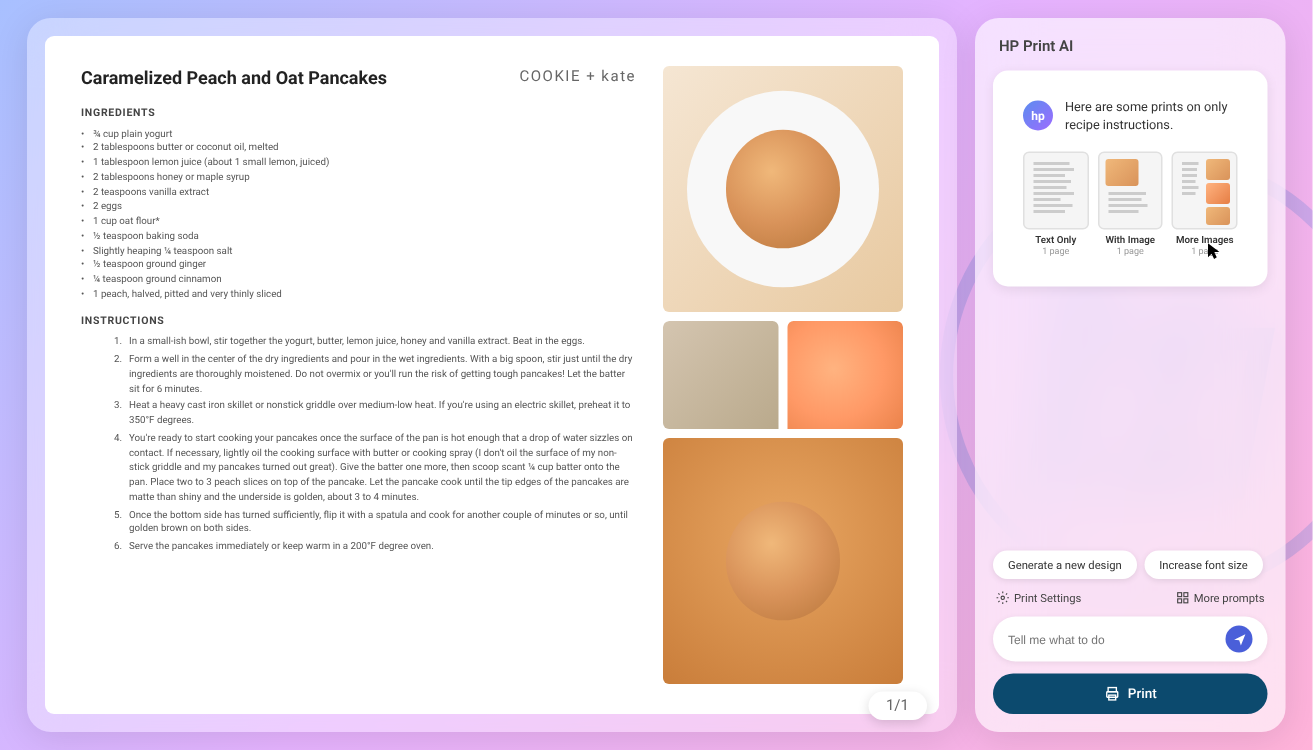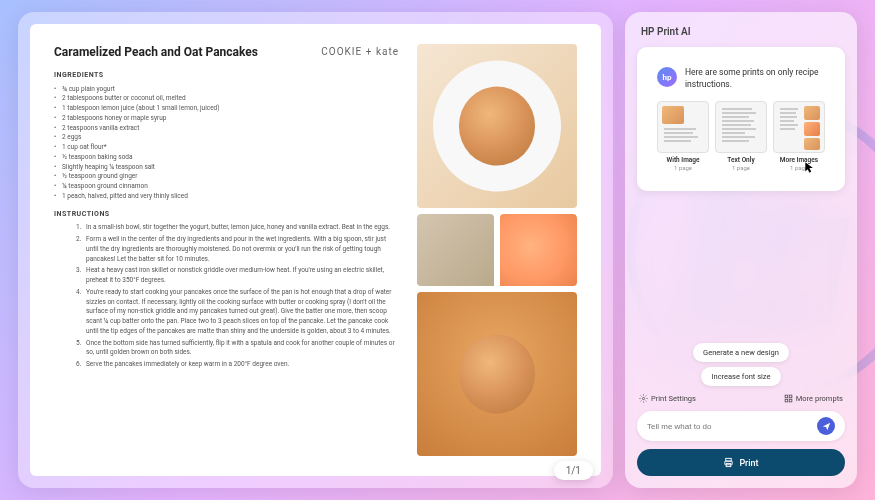--- a/index.html
+++ b/index.html
@@ -185,7 +185,7 @@
       margin-top: 48px;
     }
     .ai-panel {
-      width: 232px;
+      width: 207px;
       background: rgba(255,255,255,0.6);
       border-radius: 16px;
       padding: 12px;

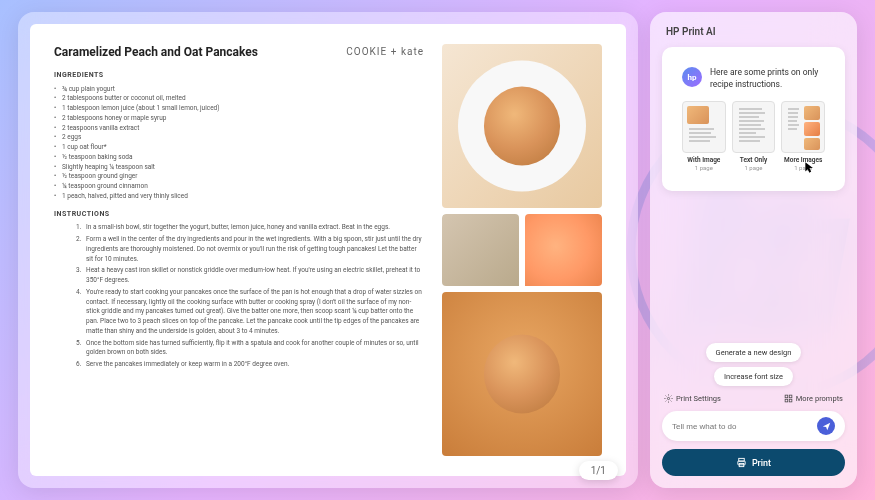--- a/index.html
+++ b/index.html
@@ -434,19 +434,6 @@
       <div class="print-options" style="position:relative">
         <div class="print-option">
           <div class="print-thumb">
-            <div class="print-thumb-img" style="top:4px;left:4px;width:22px;height:18px"></div>
-            <div class="print-thumb-lines" style="top:26px">
-              <span style="width:85%"></span>
-                <span style="width:75%"></span>
-                <span style="width:90%"></span>
-              <span style="width:70%"></span>
-            </div>
-          </div>
-          <div class="print-option-label">With Image</div>
-          <div class="print-option-sub">1 page</div>
-        </div>
-        <div class="print-option">
-          <div class="print-thumb">
             <div class="print-thumb-lines">
               <span style="width:80%"></span>
                 <span style="width:90%"></span>
@@ -460,6 +447,19 @@
             </div>
           </div>
           <div class="print-option-label">Text Only</div>
+          <div class="print-option-sub">1 page</div>
+        </div>
+        <div class="print-option">
+          <div class="print-thumb">
+            <div class="print-thumb-img" style="top:4px;left:4px;width:22px;height:18px"></div>
+            <div class="print-thumb-lines" style="top:26px">
+              <span style="width:85%"></span>
+                <span style="width:75%"></span>
+                <span style="width:90%"></span>
+              <span style="width:70%"></span>
+            </div>
+          </div>
+          <div class="print-option-label">With Image</div>
           <div class="print-option-sub">1 page</div>
         </div>
         <div class="print-option" style="position:relative">

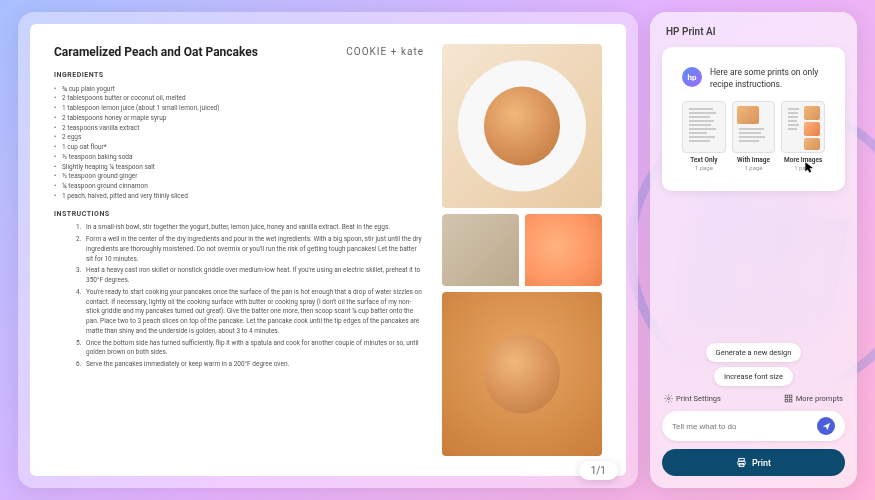--- a/index.html
+++ b/index.html
@@ -394,7 +394,7 @@
         <div class="section-heading">Instructions</div>
         <ol class="instruction-list">
           <li>In a small-ish bowl, stir together the yogurt, butter, lemon juice, honey and vanilla extract. Beat in the eggs.</li>
-          <li>Form a well in the center of the dry ingredients and pour in the wet ingredients. With a big spoon, stir just until the dry ingredients are thoroughly moistened. Do not overmix or you'll run the risk of getting tough pancakes! Let the batter sit for 10 minutes.</li>
+          <li>Form a well in the center of the dry ingredients and pour in the wet ingredients. With a big spoon, stir just until the dry ingredients are thoroughly moistened. Do not overmix or you'll run the risk of getting tough pancakes! Let the batter sit for 6 minutes.</li>
           <li>Heat a heavy cast iron skillet or nonstick griddle over medium-low heat. If you're using an electric skillet, preheat it to 350°F degrees.</li>
           <li>You're ready to start cooking your pancakes once the surface of the pan is hot enough that a drop of water sizzles on contact. If necessary, lightly oil the cooking surface with butter or cooking spray (I don't oil the surface of my non-stick griddle and my pancakes turned out great). Give the batter one more, then scoop scant ¼ cup batter onto the pan. Place two to 3 peach slices on top of the pancake. Let the pancake cook until the tip edges of the pancakes are matte than shiny and the underside is golden, about 3 to 4 minutes.</li>
           <li>Once the bottom side has turned sufficiently, flip it with a spatula and cook for another couple of minutes or so, until golden brown on both sides.</li>

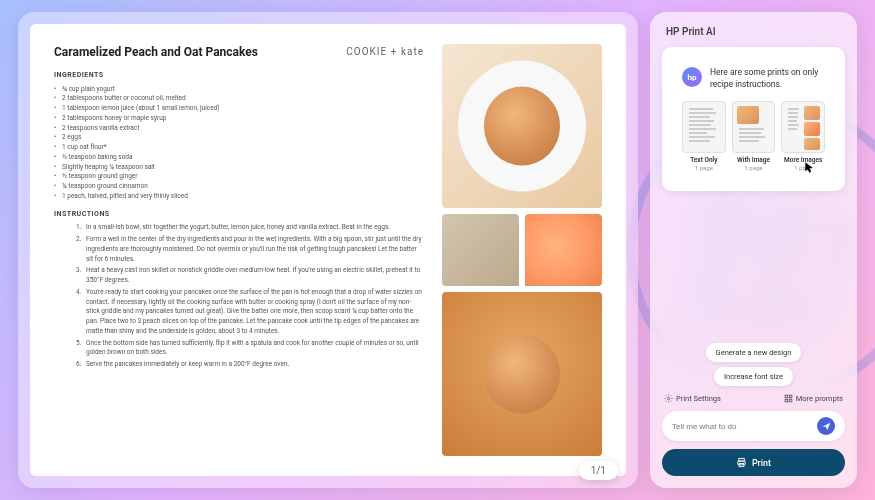--- a/index.html
+++ b/index.html
@@ -288,8 +288,8 @@
     }
     .suggestion-chips {
       display: flex;
-      flex-direction: column;
-      align-items: center;
+      flex-direction: row;
+      align-items: flex-start;
       gap: 5px;
     }
     .suggestion-chip {

